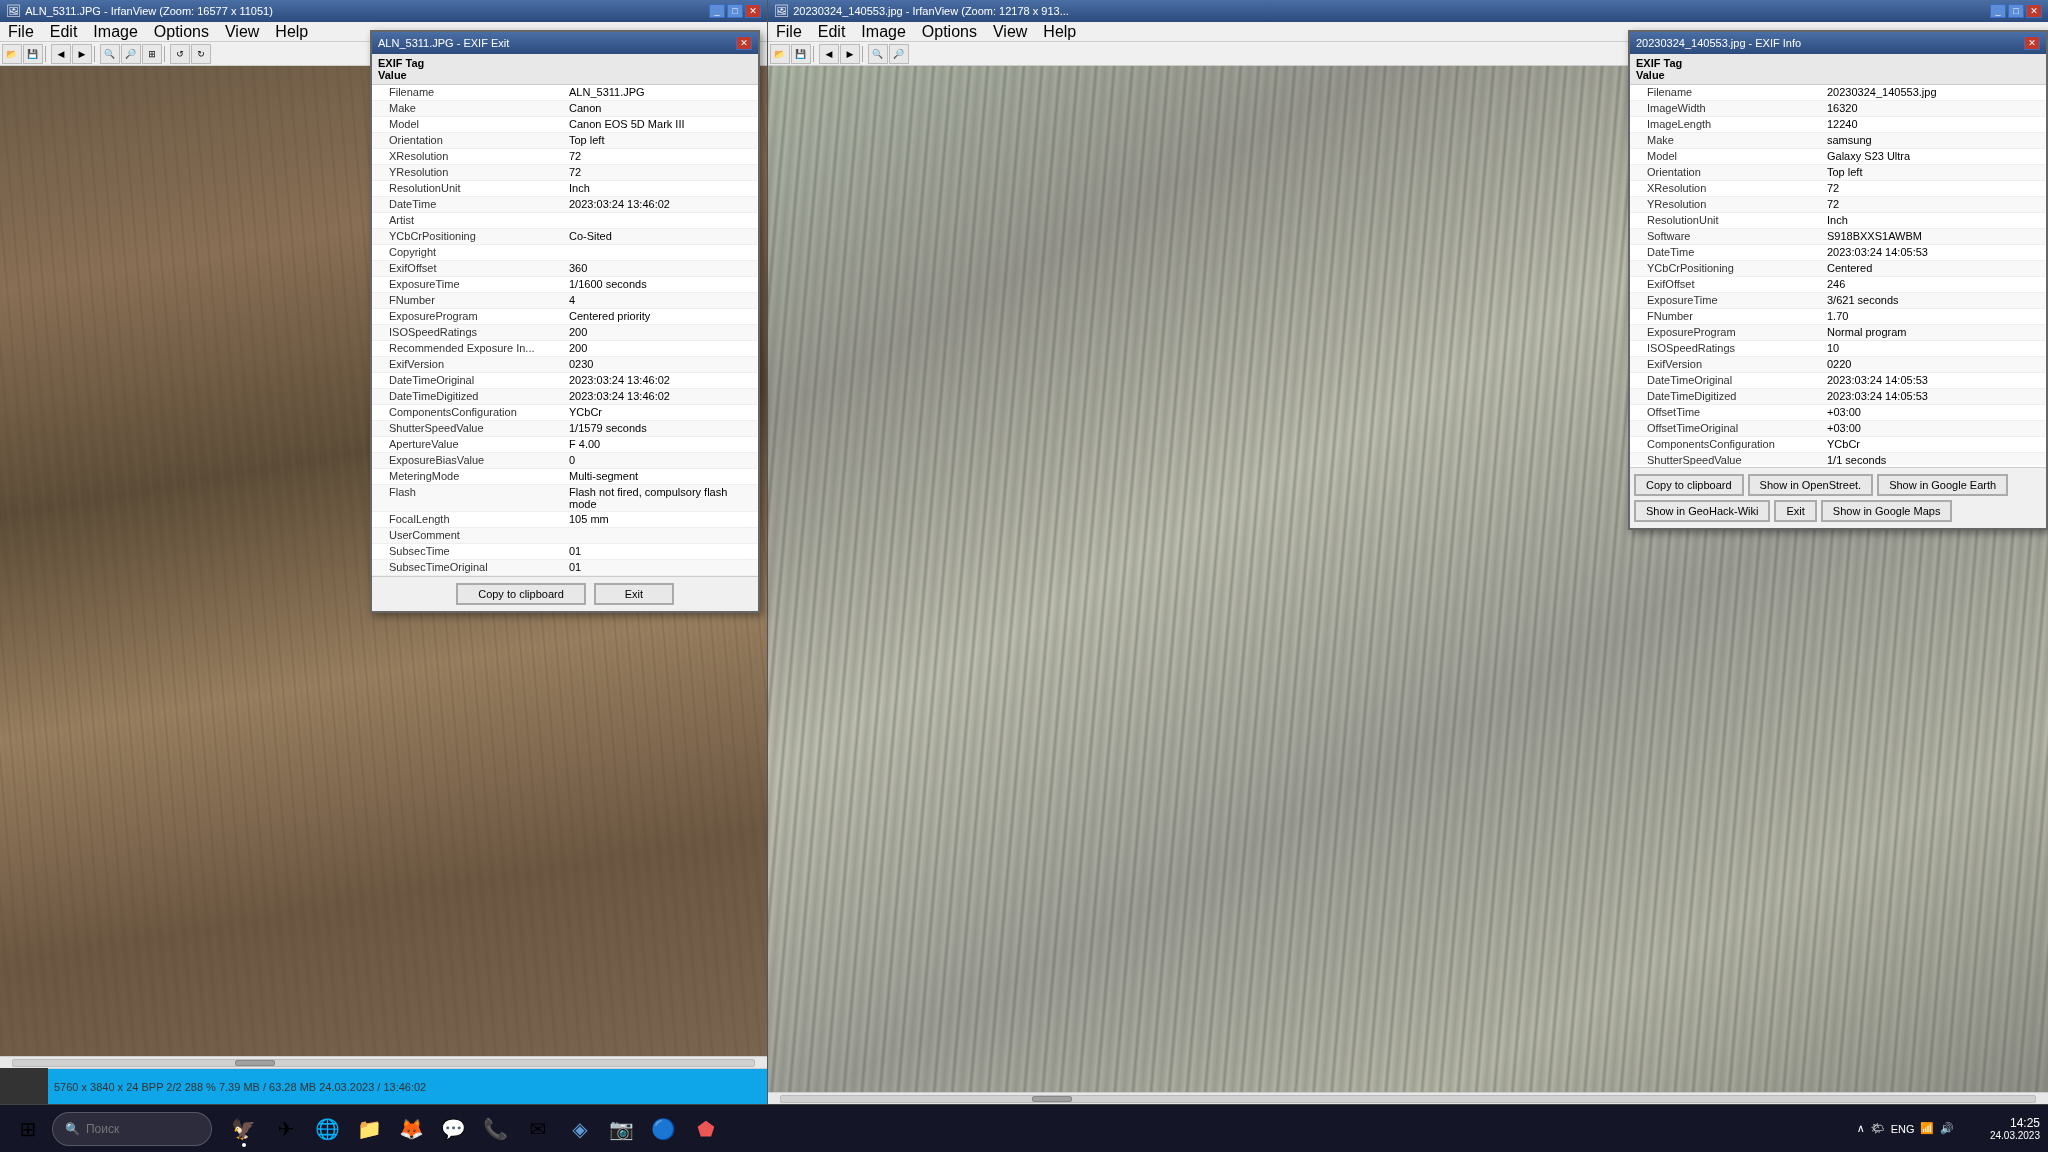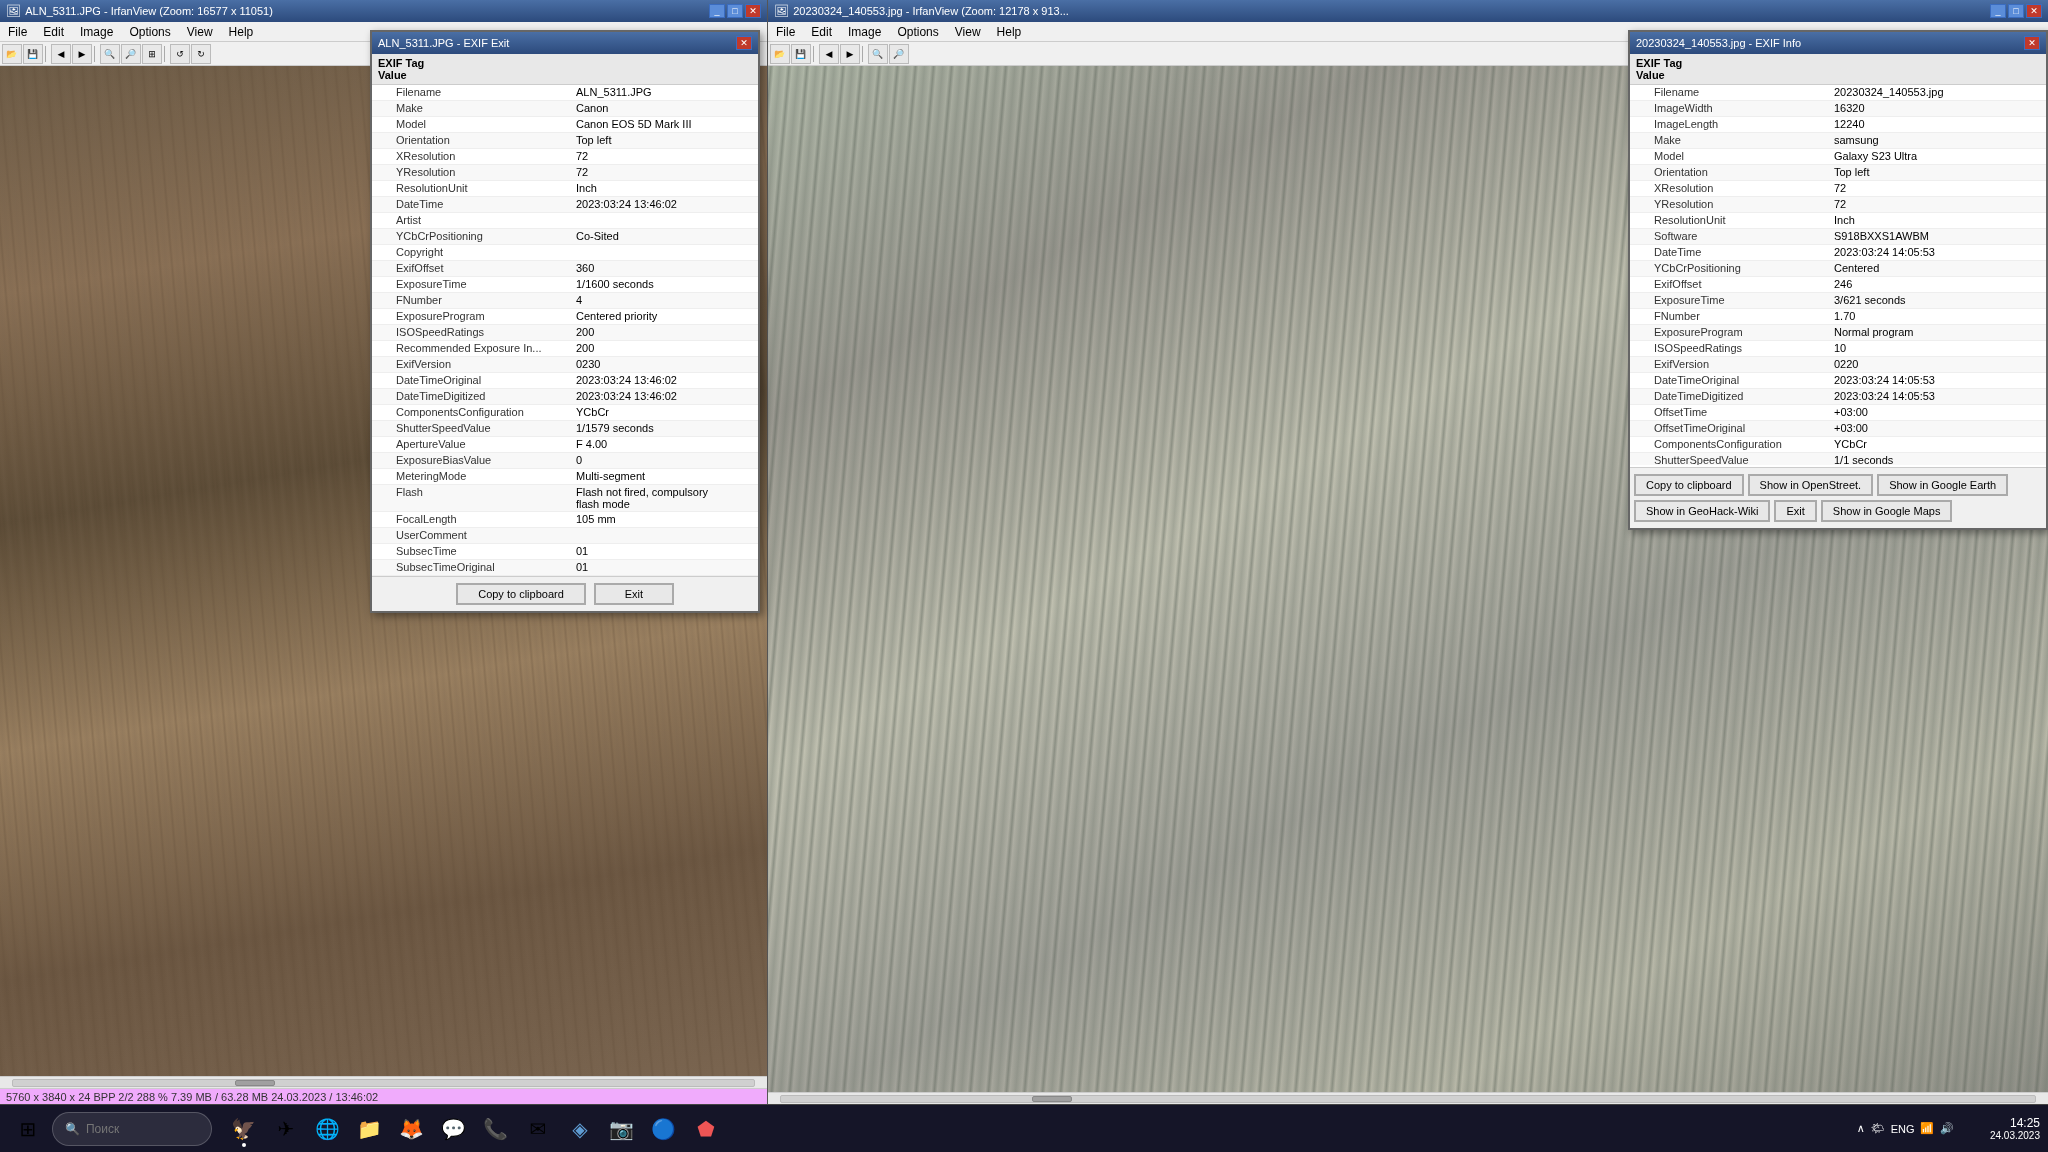--- a/index.html
+++ b/index.html
@@ -78,7 +78,7 @@
 
     .menu-item {
       padding: 2px 8px;
-      font-size: 12px;
+      font-size: 16px;
       color: #000;
       cursor: pointer;
       display: flex;

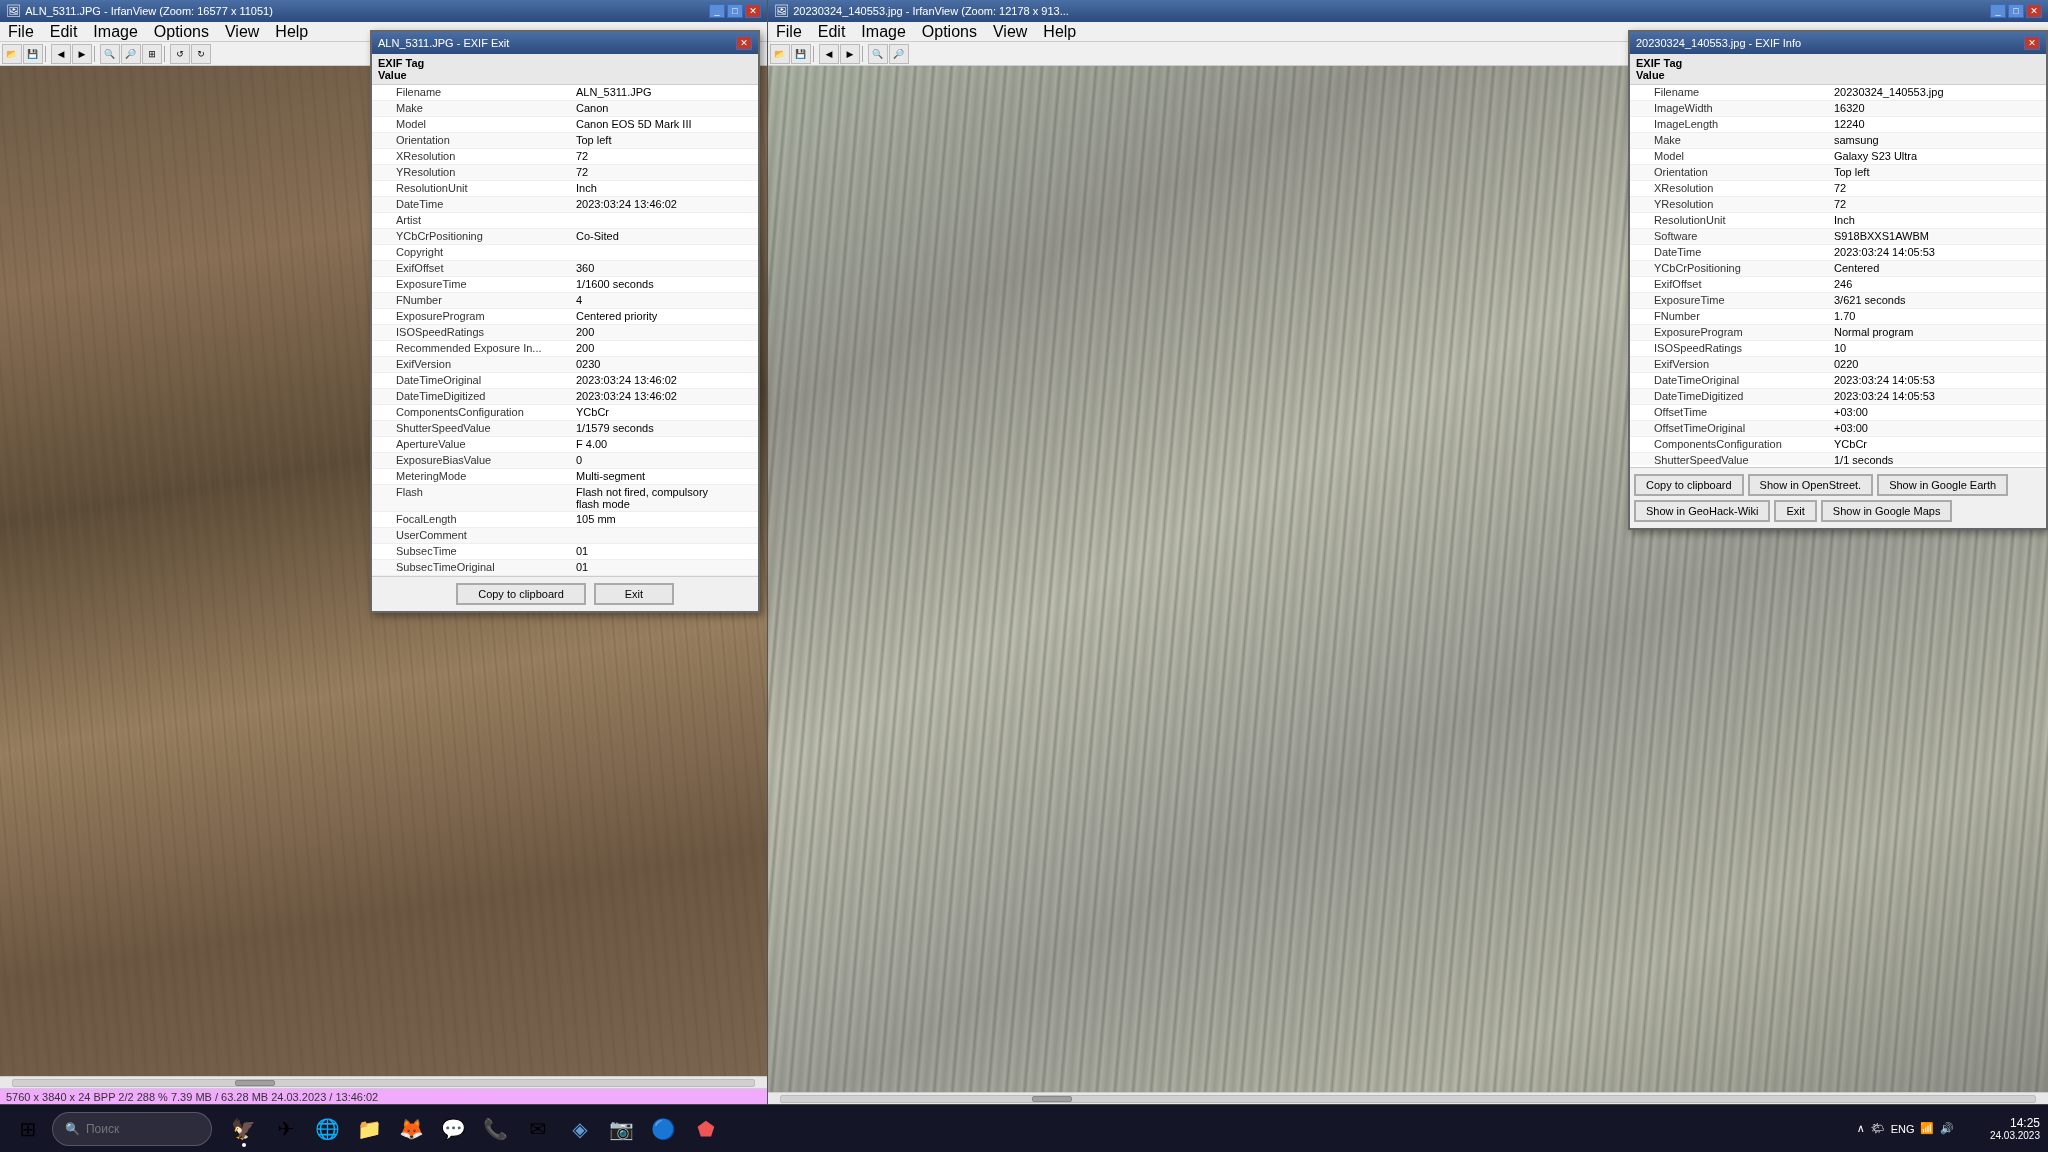--- a/index.html
+++ b/index.html
@@ -240,7 +240,7 @@
     .exif-row {
       display: flex;
       border-bottom: 1px solid #eee;
-      padding: 1px 24px;
+      padding: 1px 17px;
       min-height: 16px;
     }
 

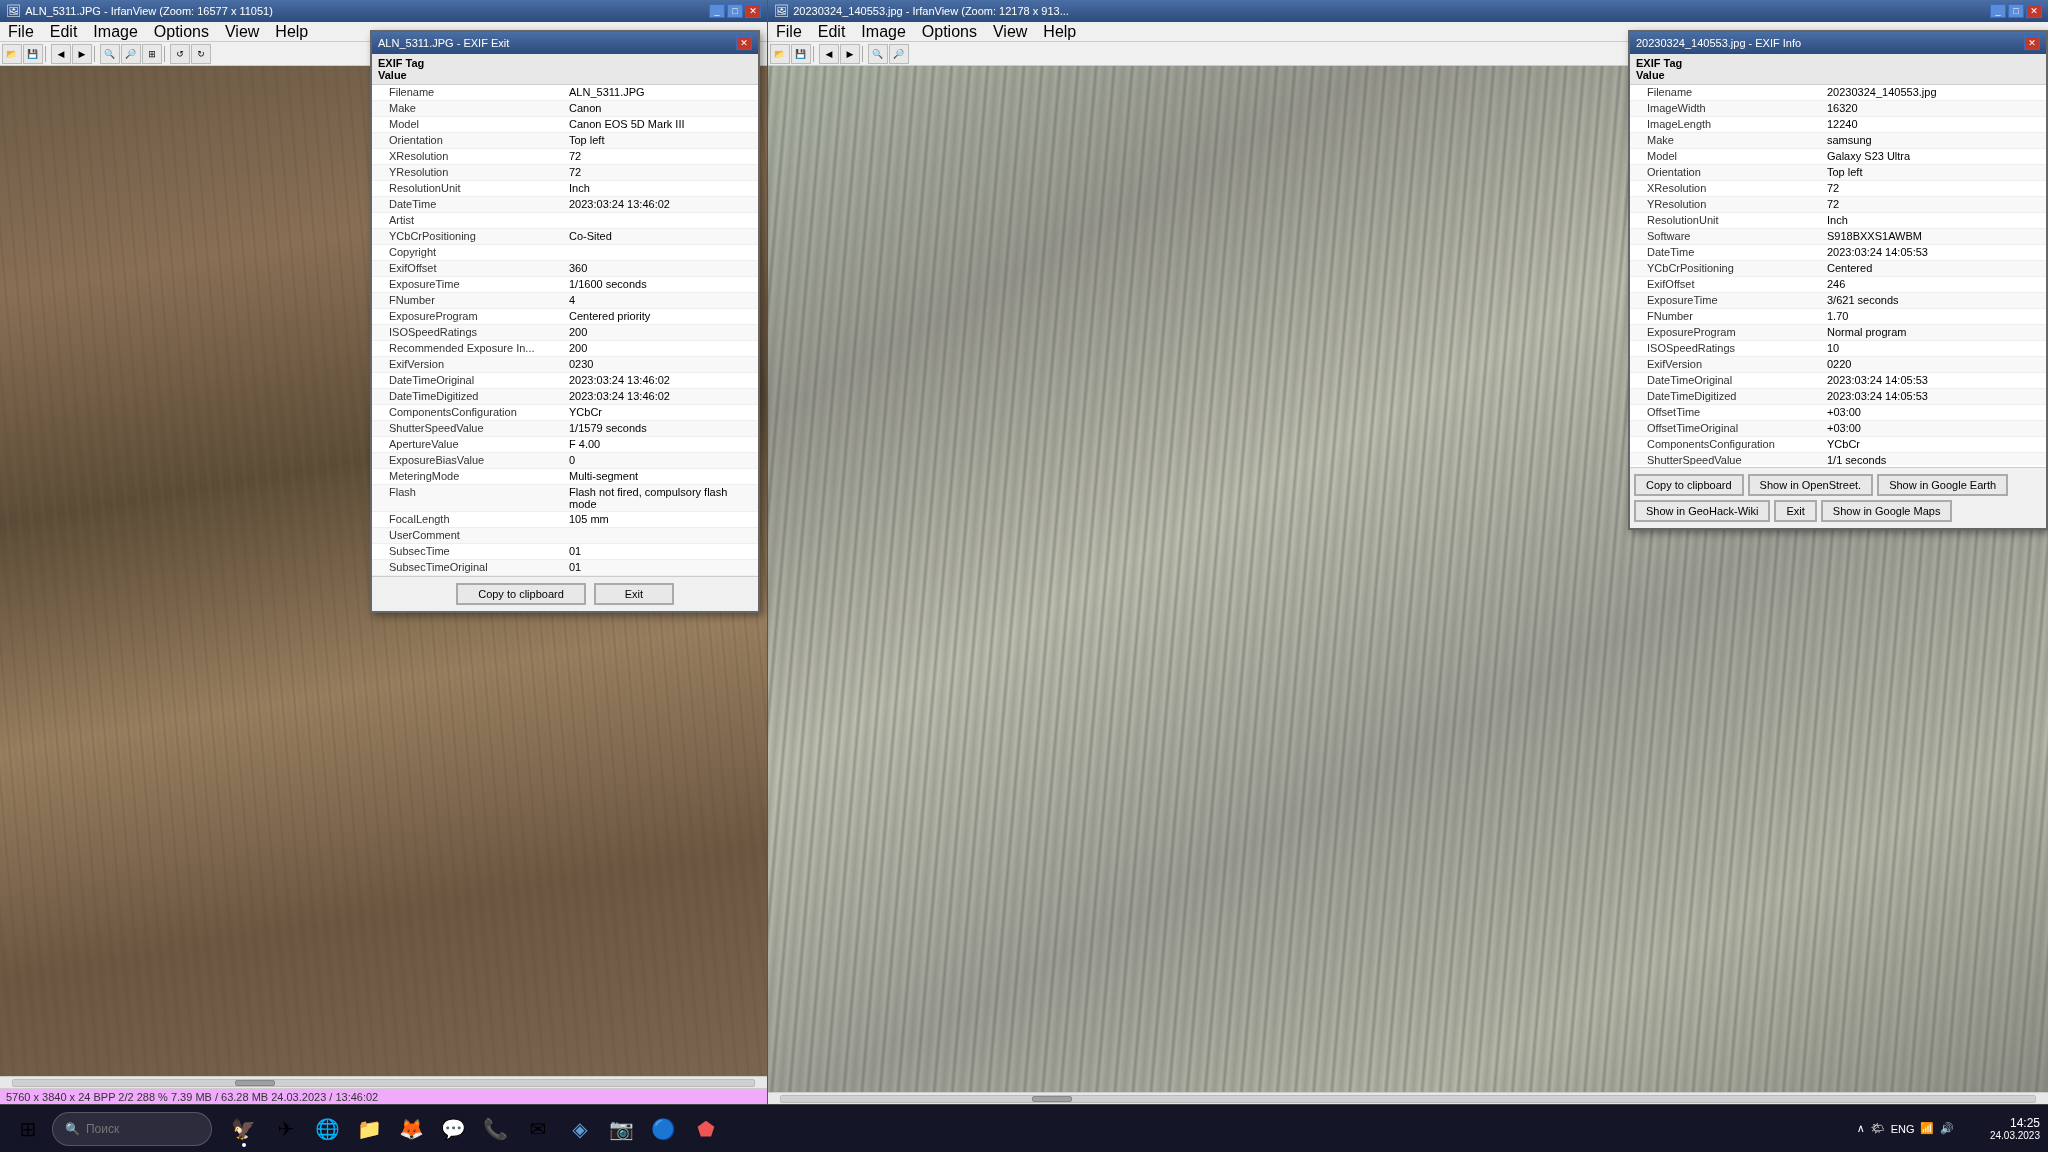--- a/index.html
+++ b/index.html
@@ -139,15 +139,16 @@
     }
 
     .status-bar {
-      background: #f0abfc;
+      background: #0ea5e9;
       border-top: 1px solid #ccc;
-      height: 16px;
+      height: 36px;
       display: flex;
       align-items: center;
       padding: 0 6px;
       font-size: 11px;
       color: #333;
       flex-shrink: 0;
+      margin-left: 48px;
     }
 
     .scrollbar-h {

